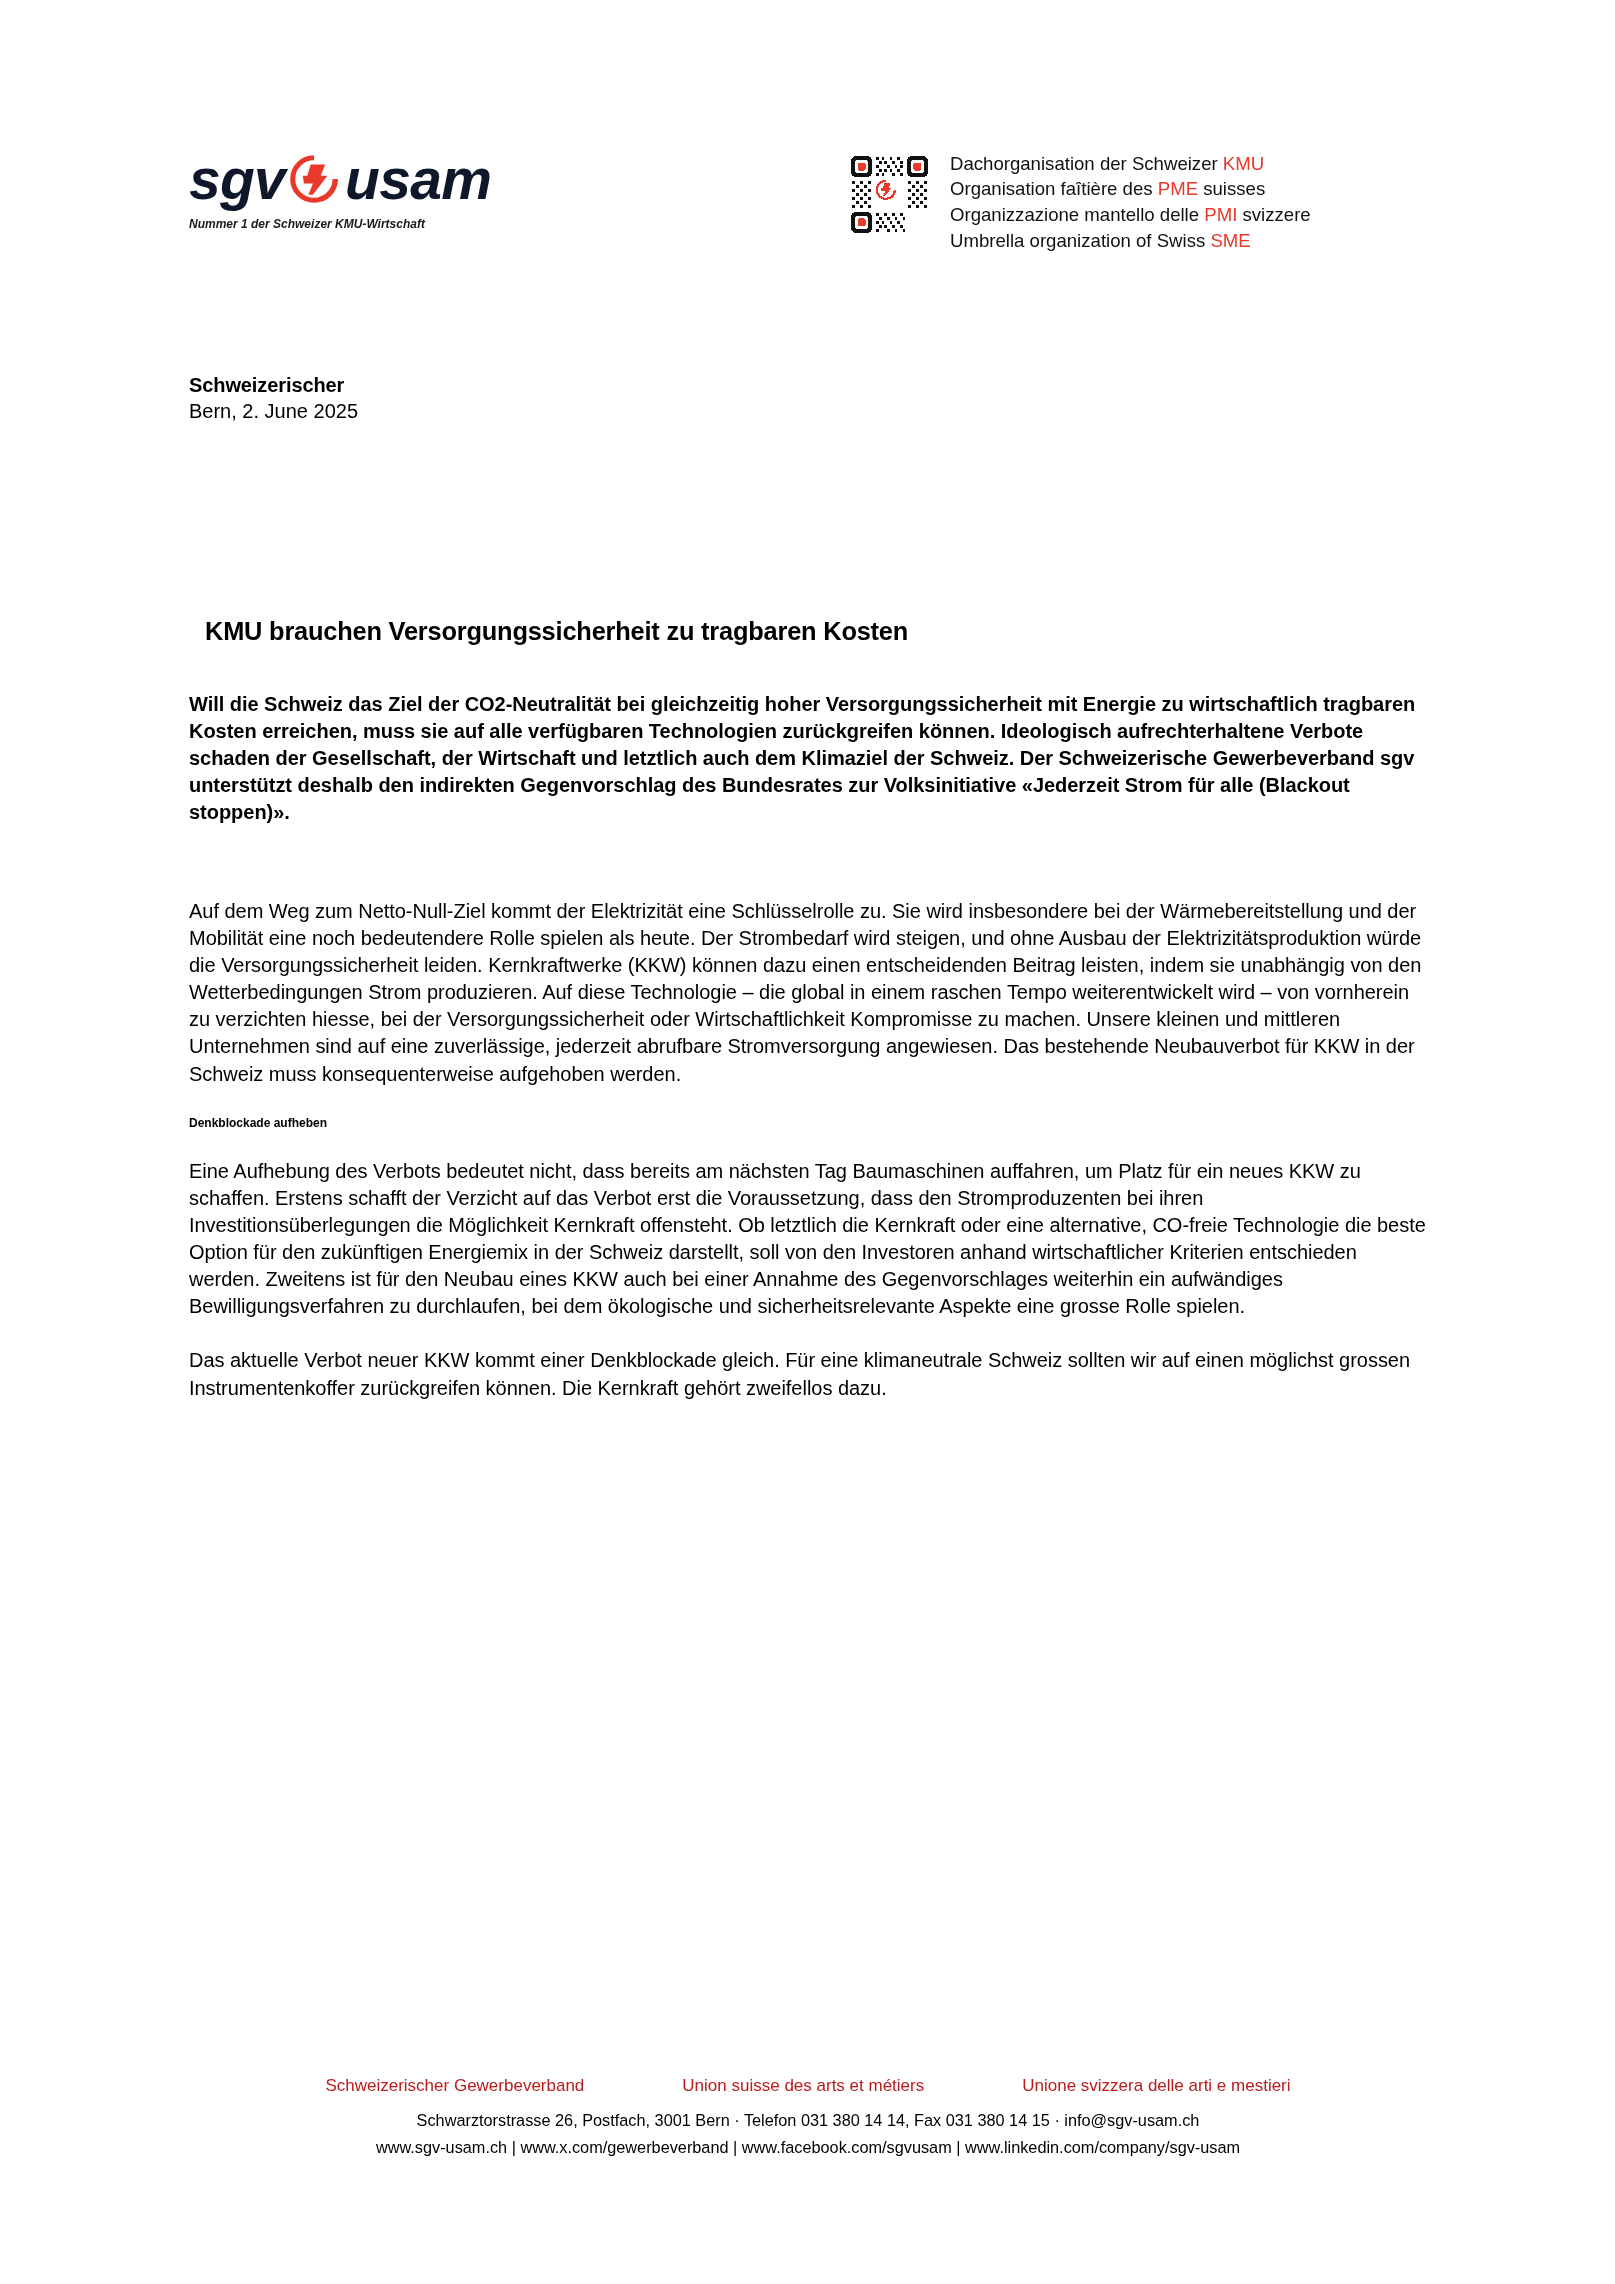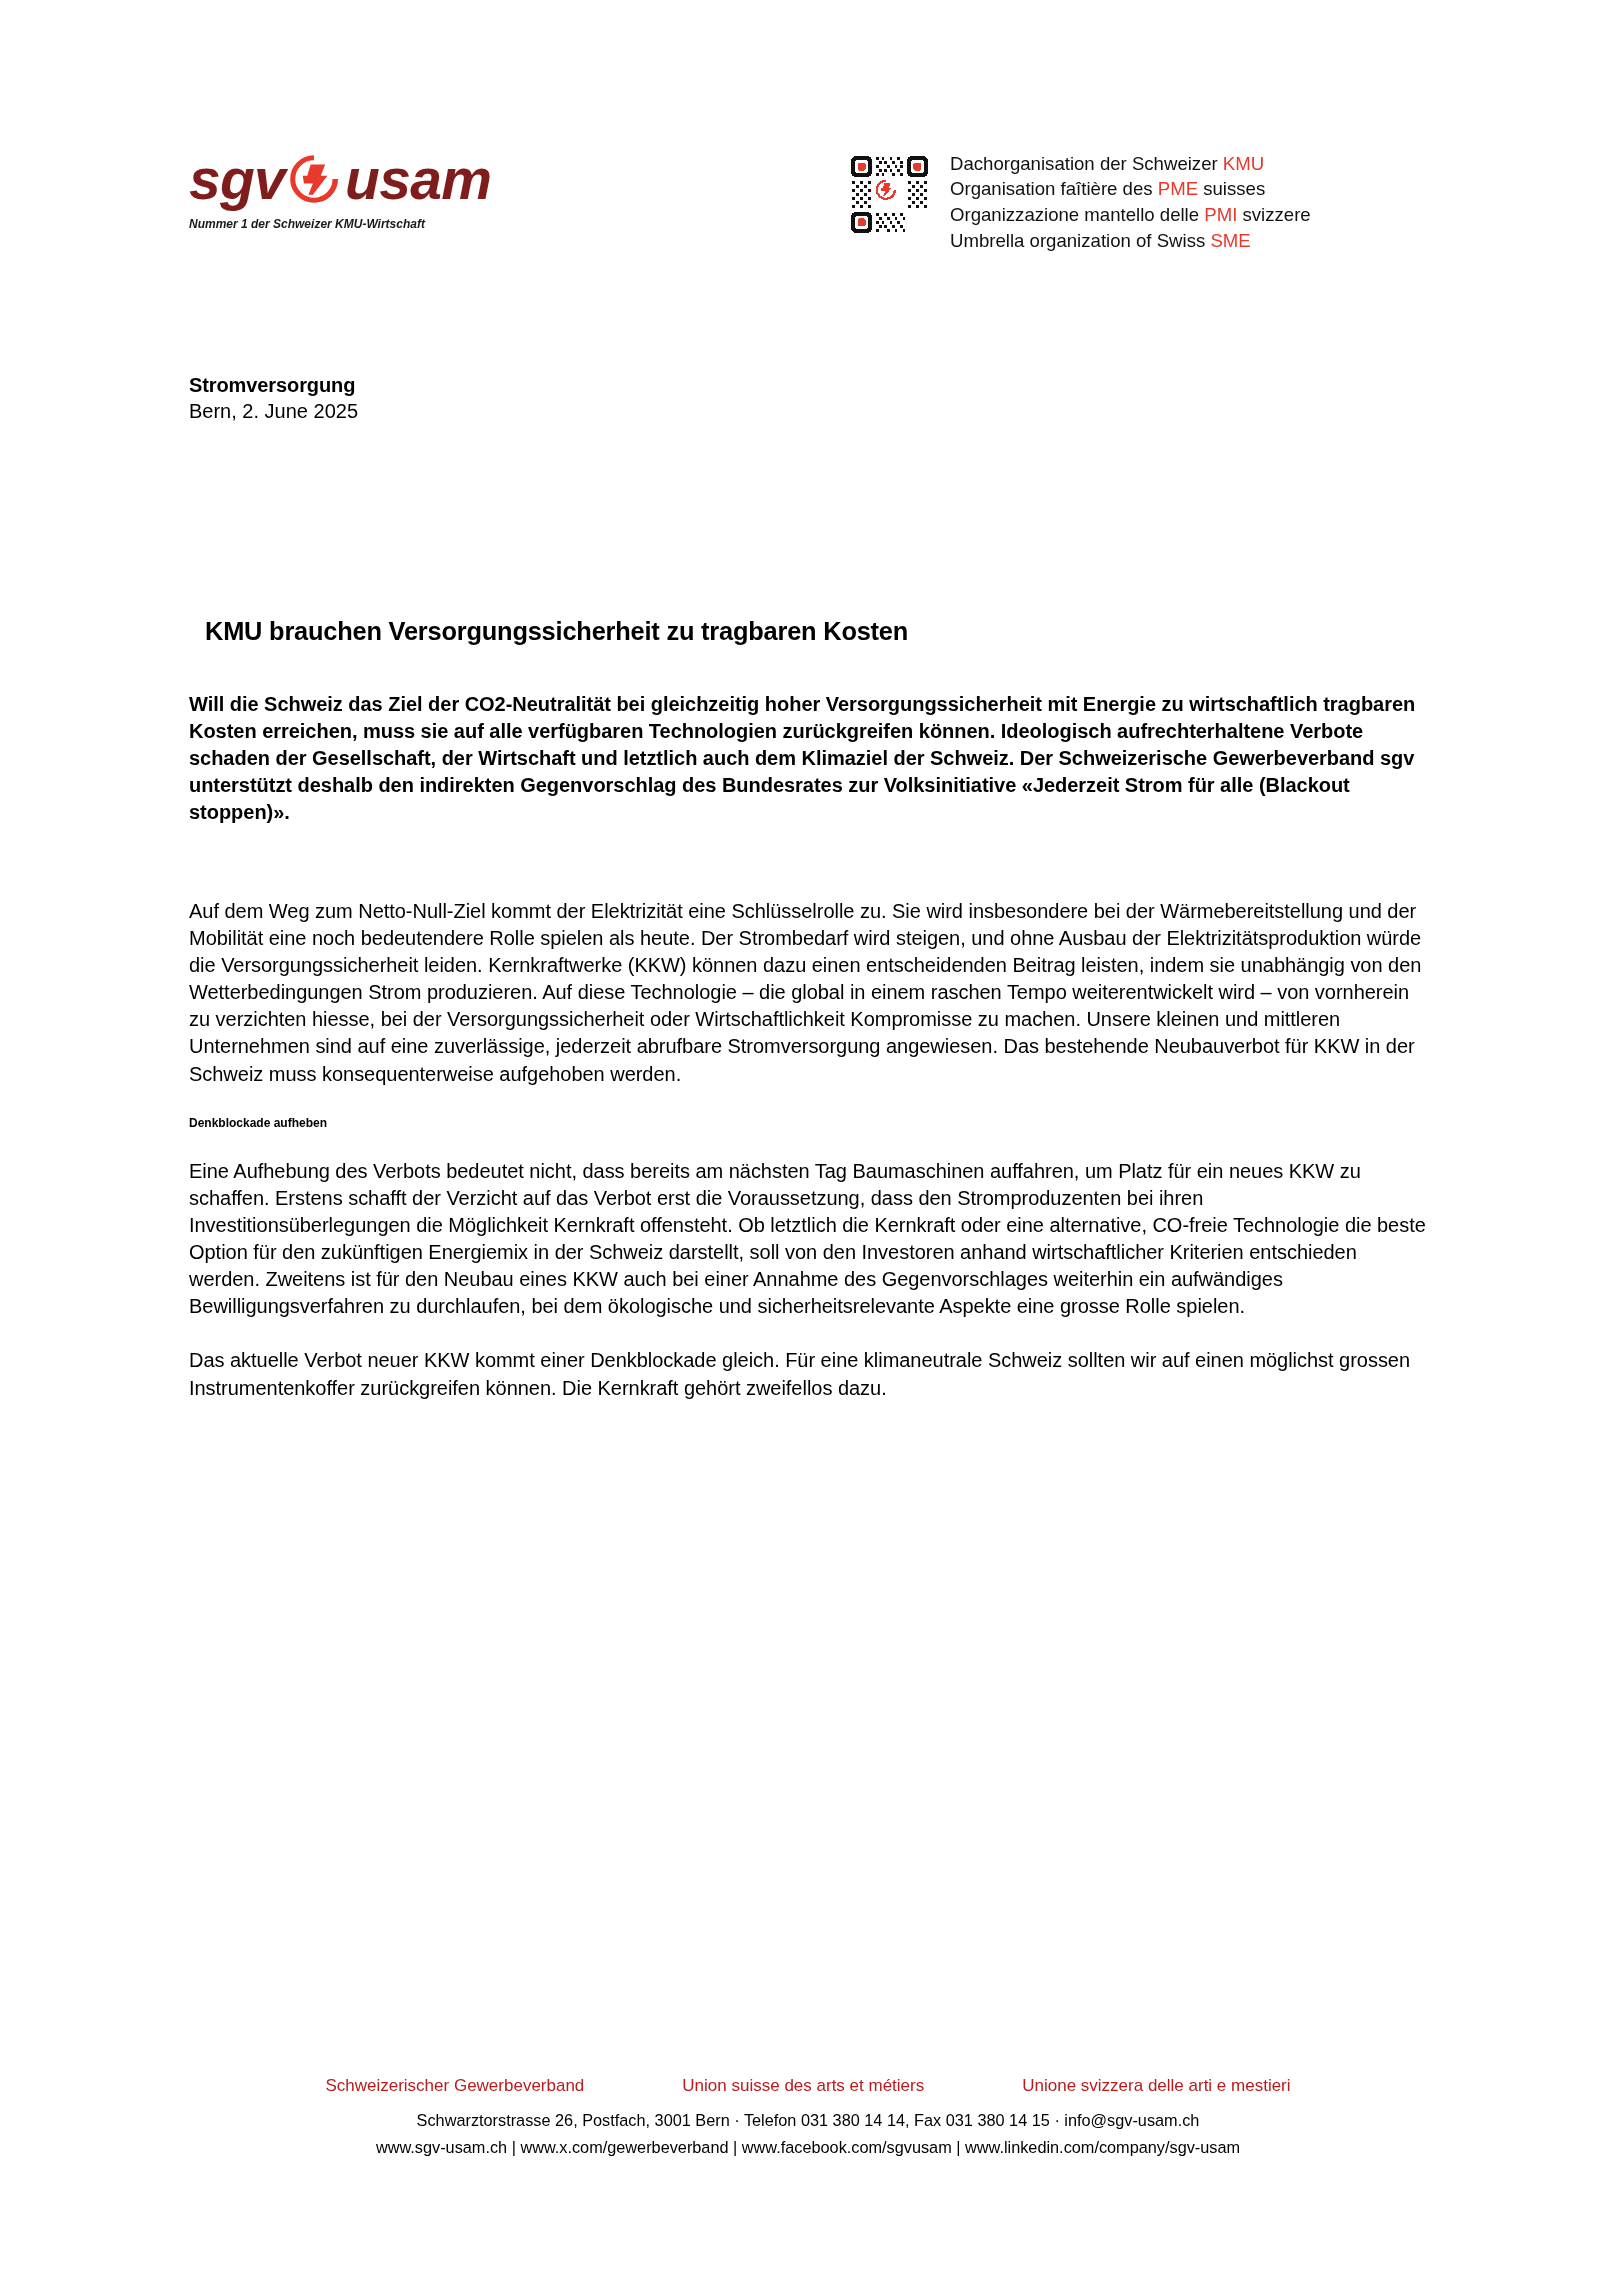--- a/index.html
+++ b/index.html
@@ -41,7 +41,7 @@
     font-weight: bold;
     font-size: 57px;
     letter-spacing: -0.7px;
-    color: #7f1d1d;
+    color: #0f172a;
     line-height: 1;
   }
   .logo-emblem {

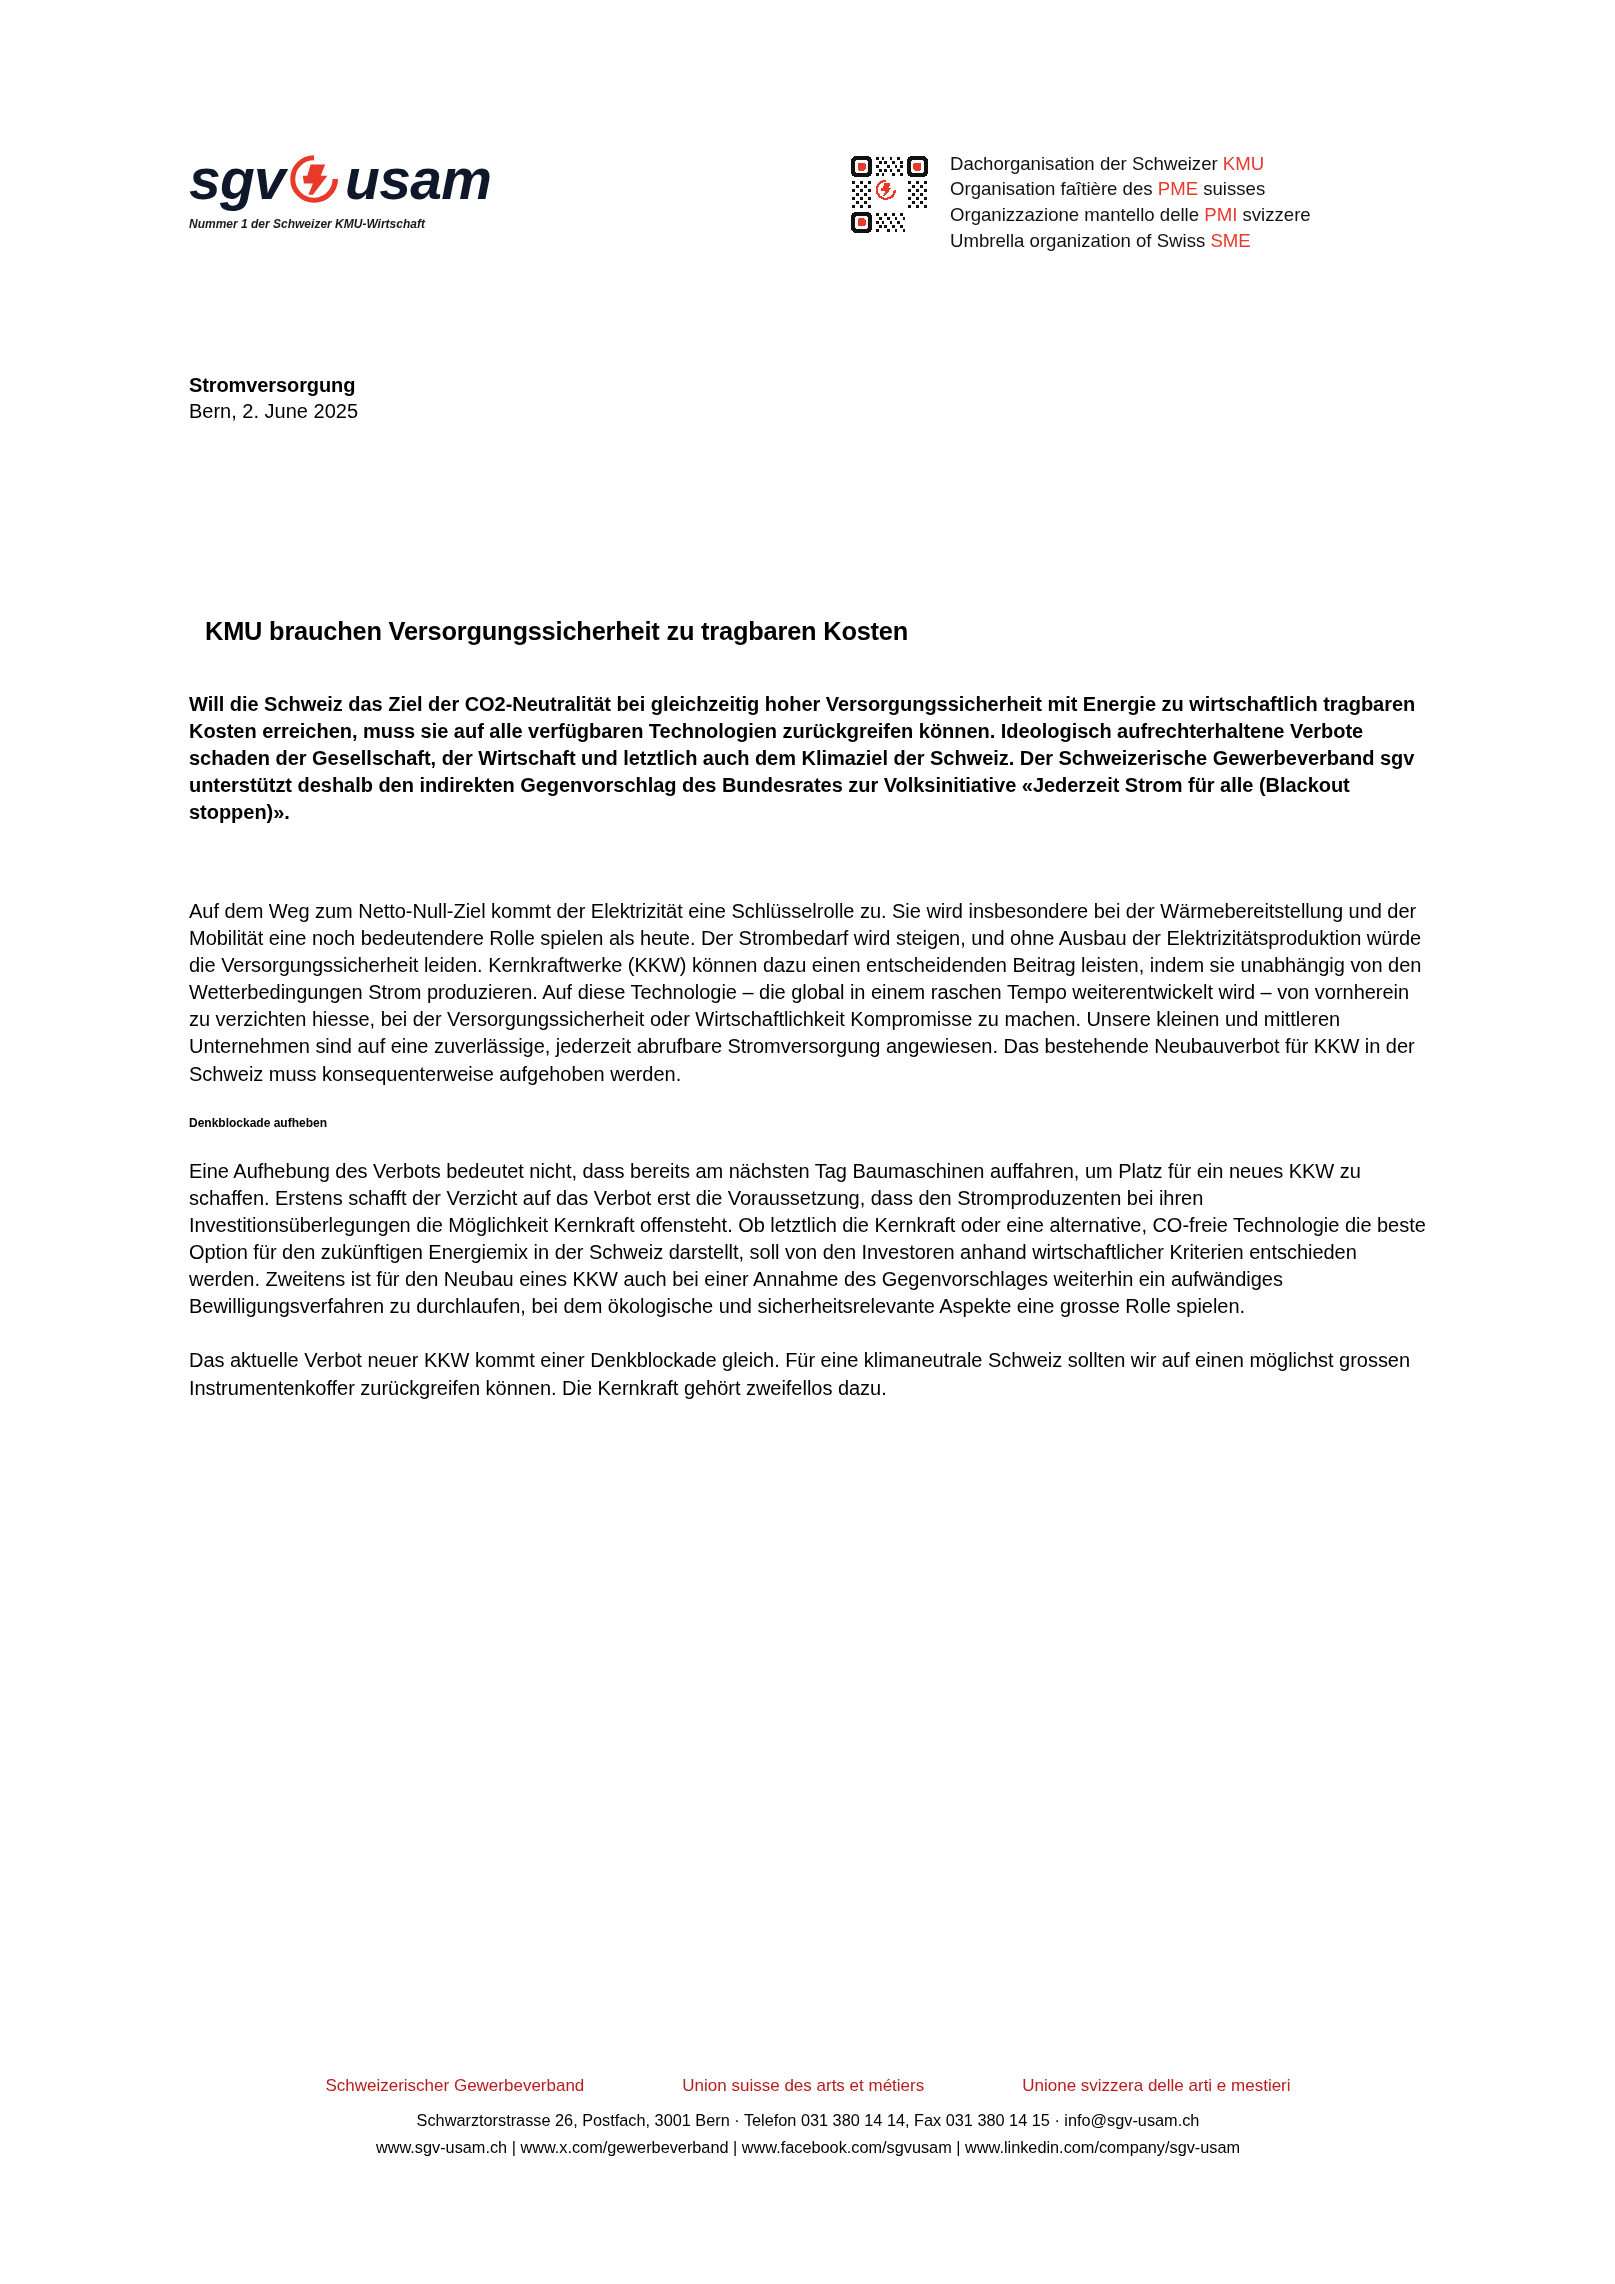--- a/index.html
+++ b/index.html
@@ -314,7 +314,7 @@
   <div class="doc">
 
     <div class="meta">
-      <div class="meta-title">Stromversorgung</div>
+      <div class="meta-title">Schweizerischer</div>
       <div class="meta-date">Bern, 2. June 2025</div>
     </div>
 

